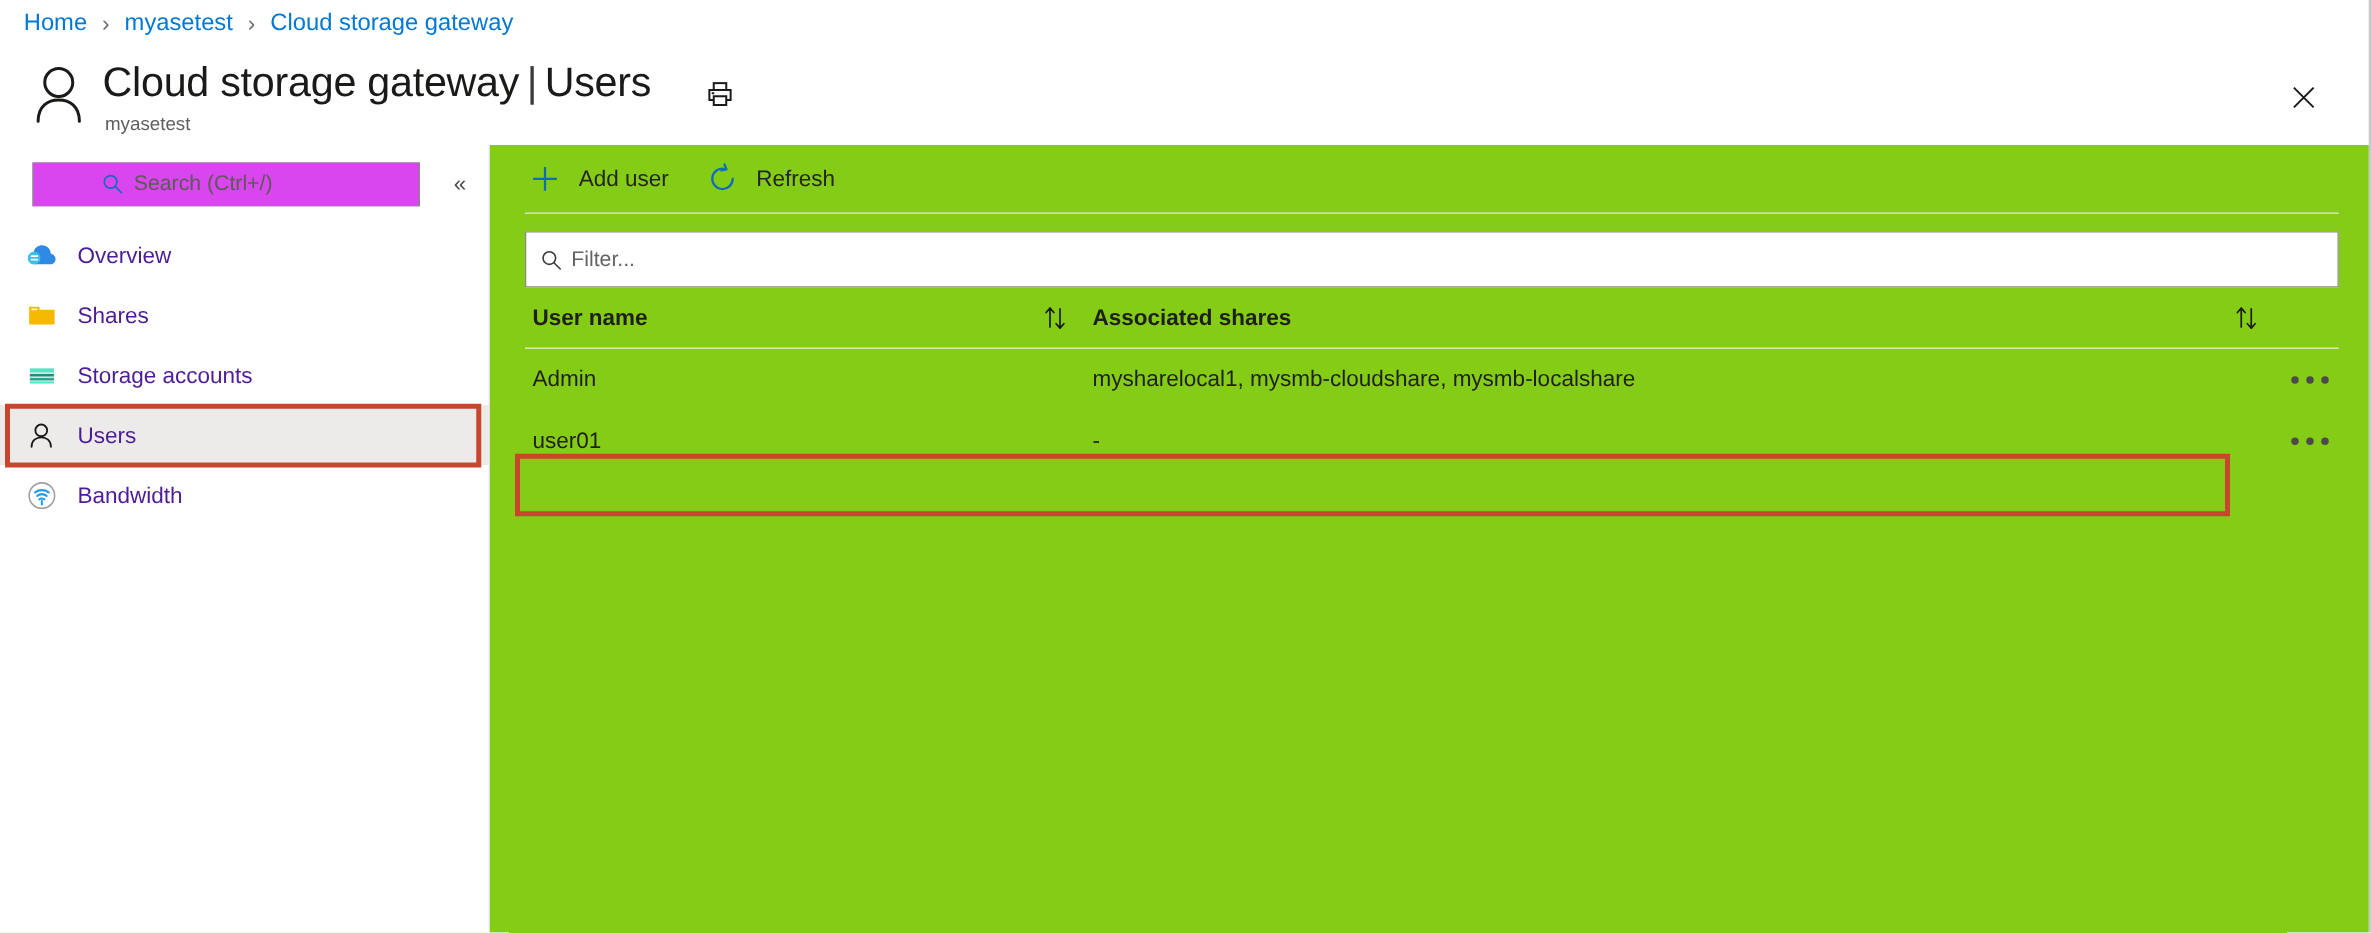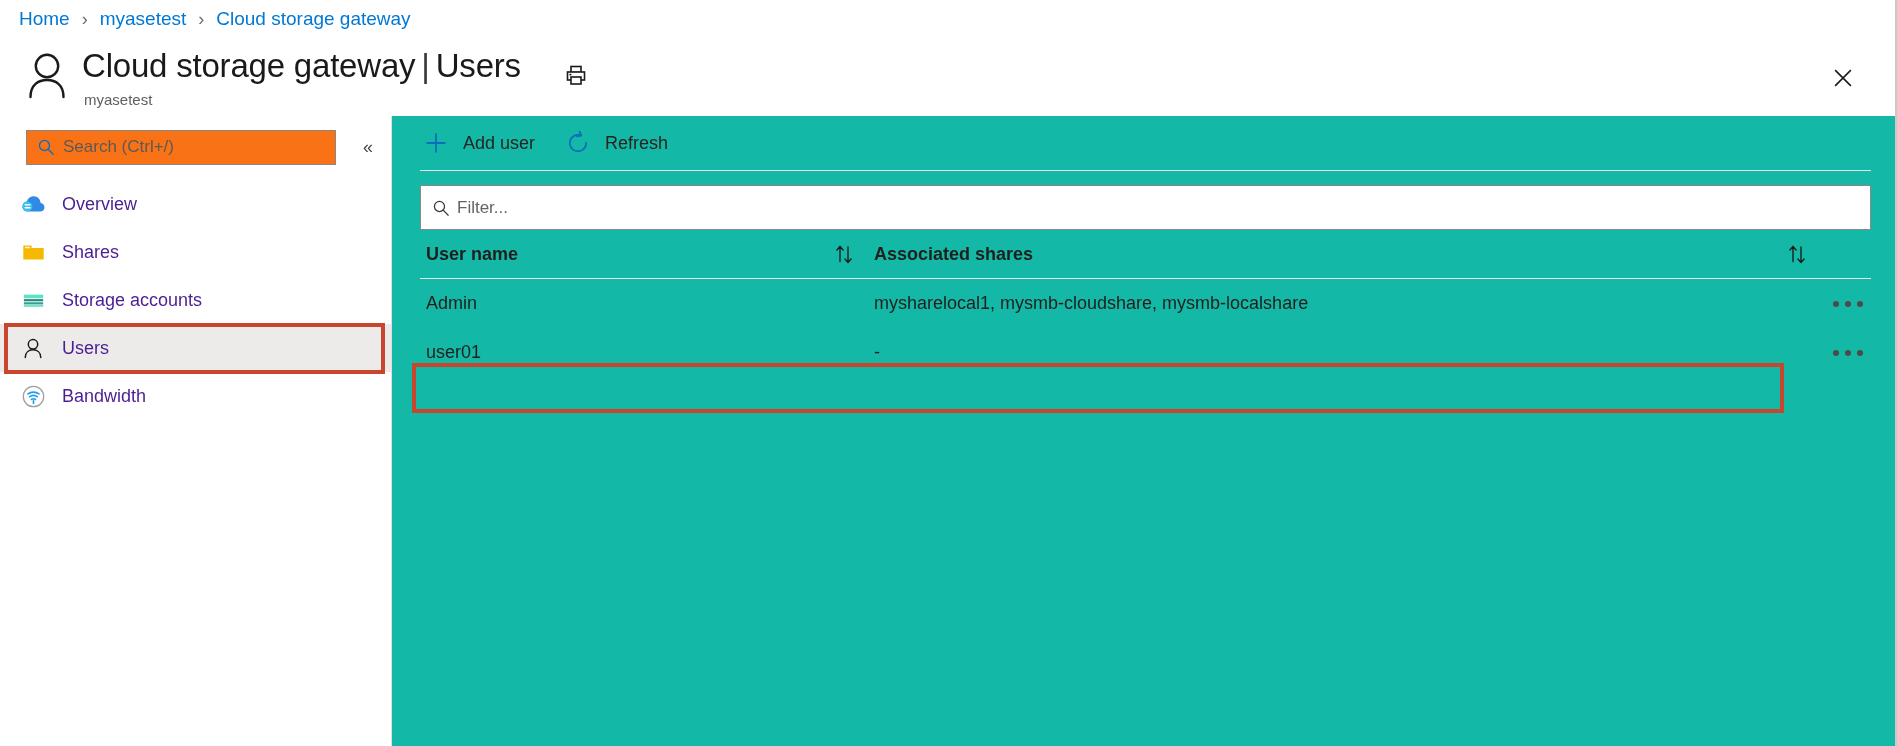--- a/index.html
+++ b/index.html
@@ -113,8 +113,8 @@
     position: relative;
     width: 310px; height: 35px;
     border: 1px solid #8a8886;
-    background: #f97316;
-    display: flex; align-items: center;
+    background: #d946ef;
+    display: flex; align-items: center; padding-left: 44px;
   }
   .search-box .mag { margin: 0 8px 0 10px; flex: 0 0 auto; display:flex; }
   .search-box input {

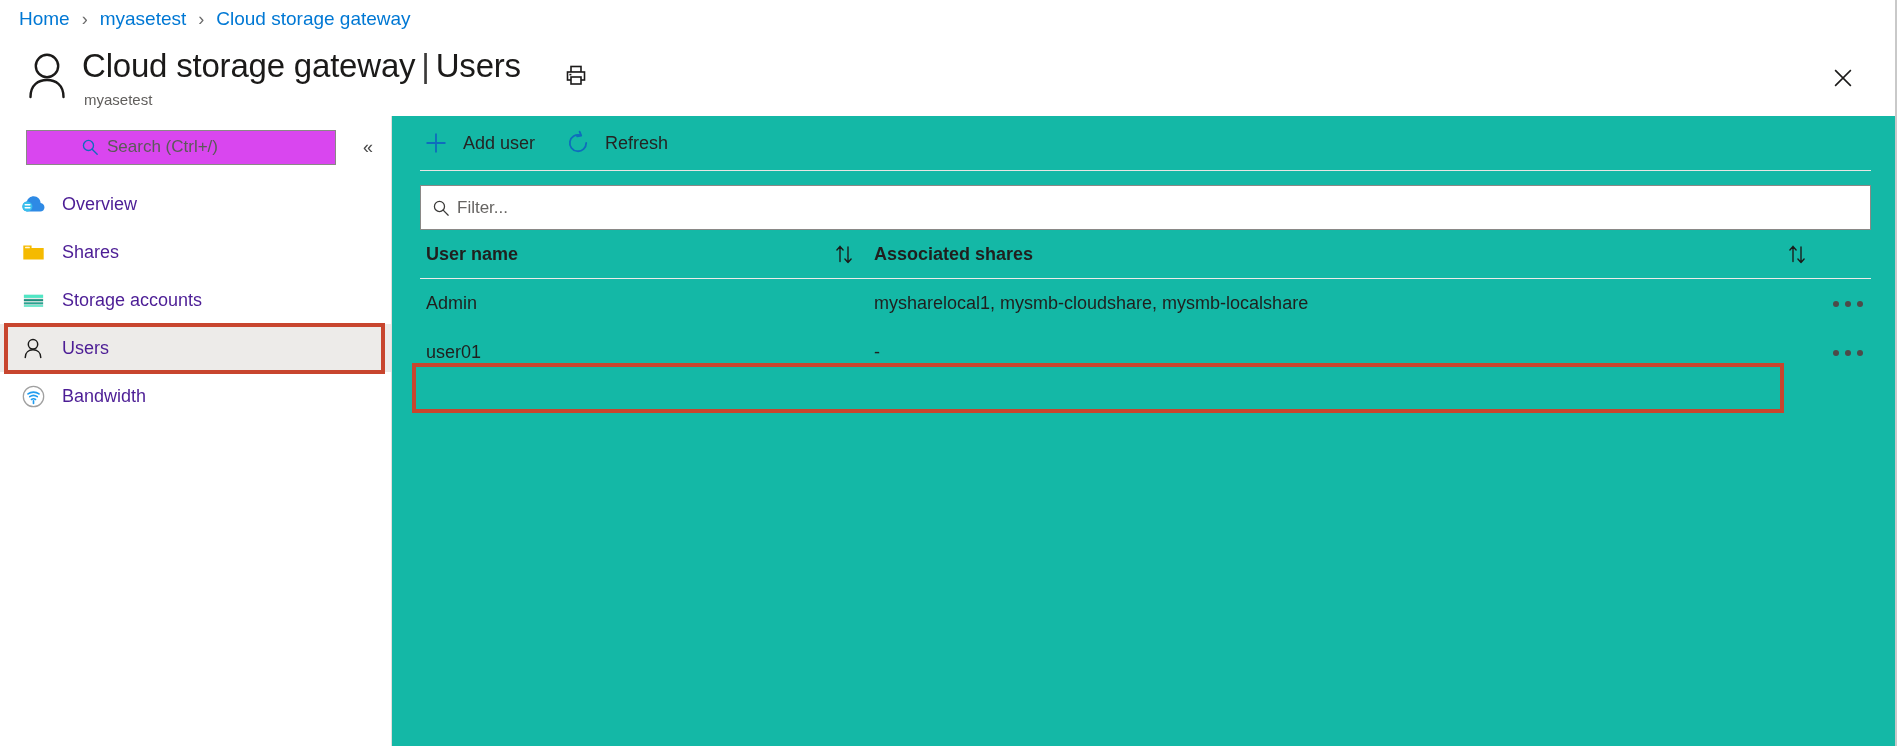--- a/index.html
+++ b/index.html
@@ -173,7 +173,7 @@
     flex: 1 1 auto;
     padding: 0;
     position: relative;
-    background: #14b8a6;
+    background: #84cc16;
   }
   .toolbar {
     display: flex; align-items: center;

